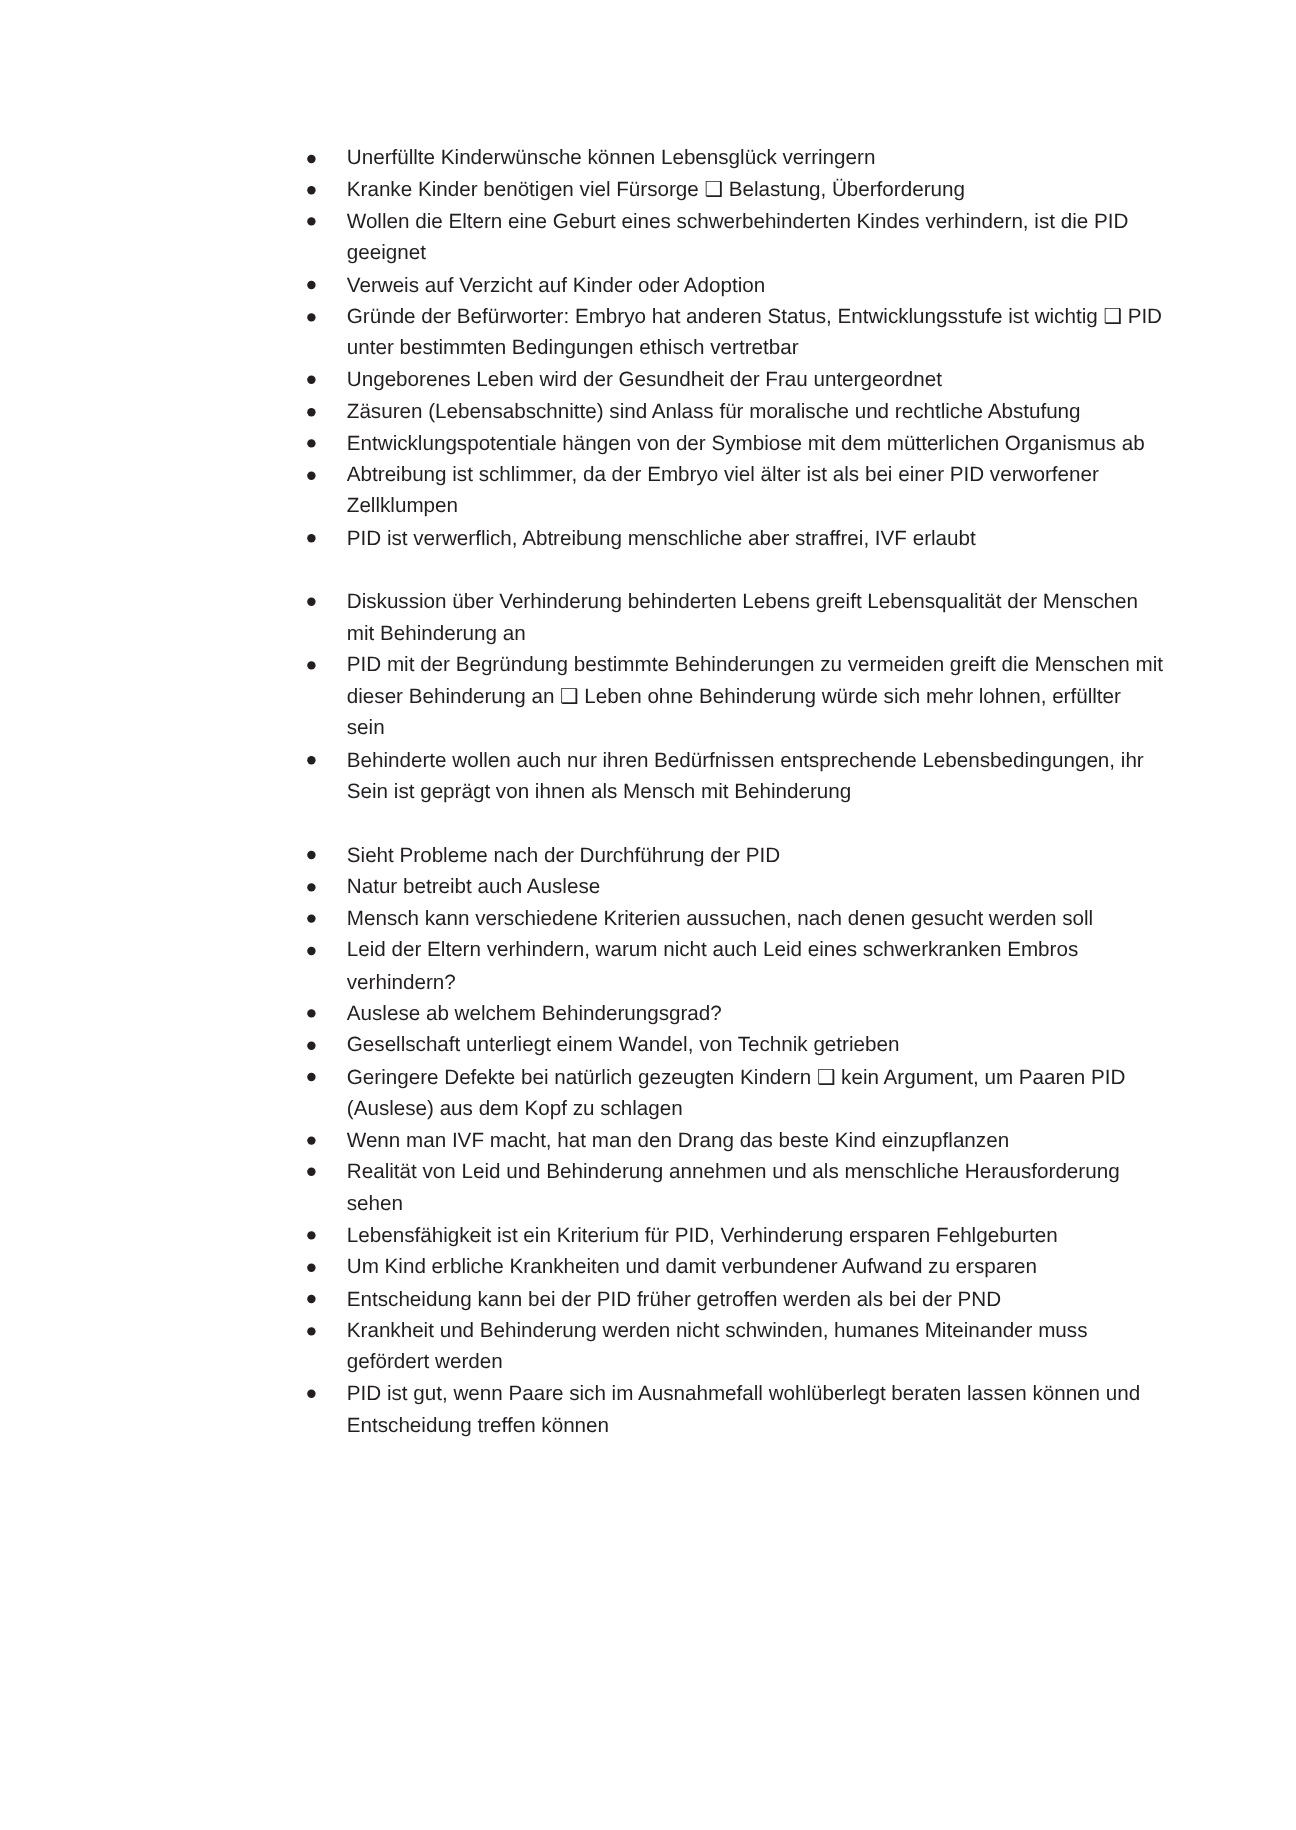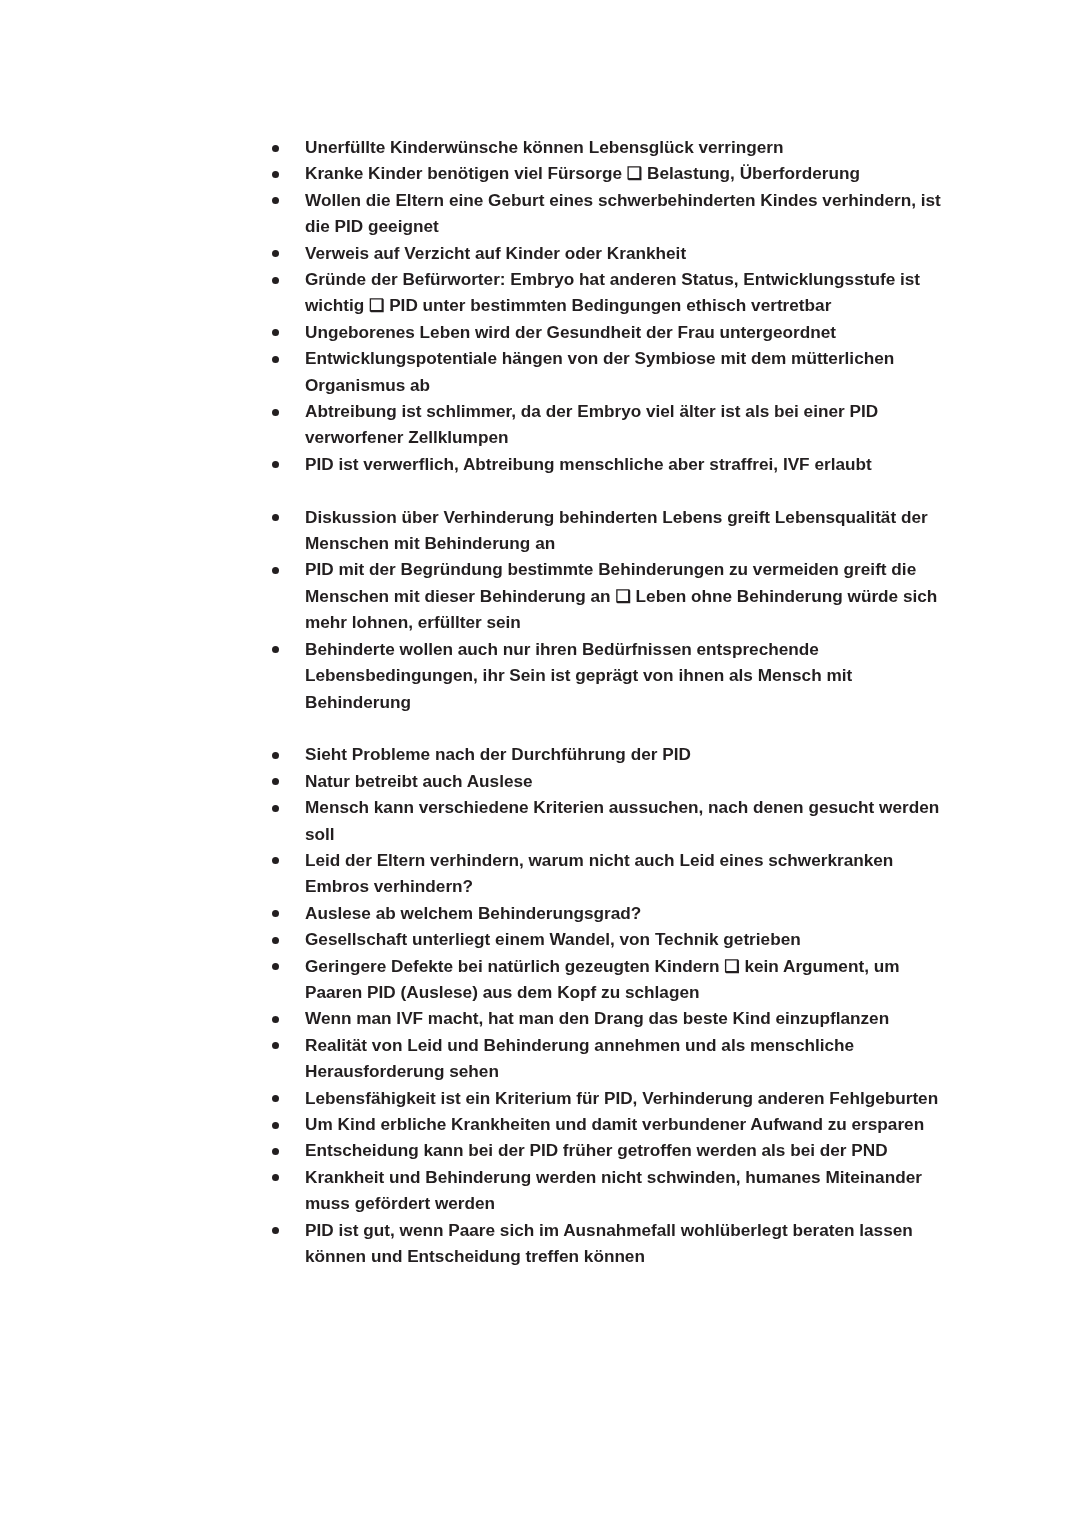--- a/index.html
+++ b/index.html
@@ -47,8 +47,7 @@
     background: #231f20;
   }
   .group {
-    margin: 16px;
-    font-weight: bold;
+    margin: 0;
   }
   .group + .group {
     margin-top: 26.4px;

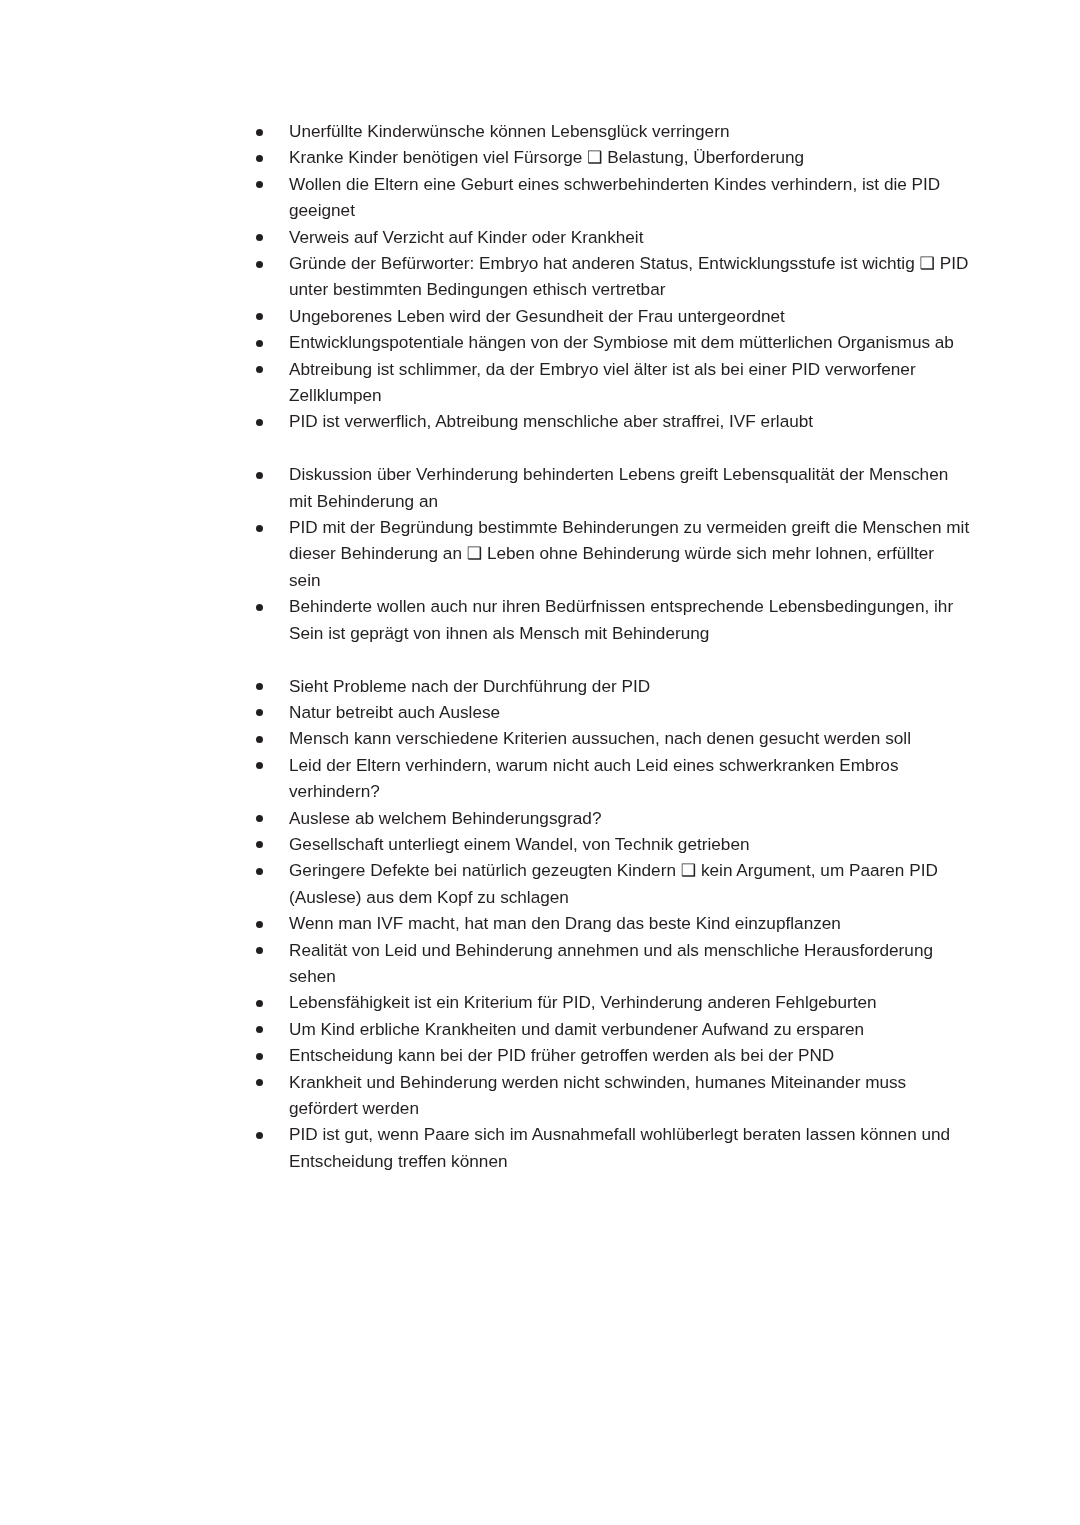--- a/index.html
+++ b/index.html
@@ -74,7 +74,7 @@
             <span class="li-text">Wollen die Eltern eine Geburt eines schwerbehinderten Kindes verhindern, ist die PID geeignet</span>
           </li>
         <li>
-            <span class="li-text">Verweis auf Verzicht auf Kinder oder Krankheit</span>
+            <span class="li-text">Verweis auf Verzicht auf Kinder oder Adoption</span>
           </li>
         <li>
             <span class="li-text">Gründe der Befürworter: Embryo hat anderen Status, Entwicklungsstufe ist wichtig  ❑ PID unter bestimmten Bedingungen ethisch vertretbar</span>

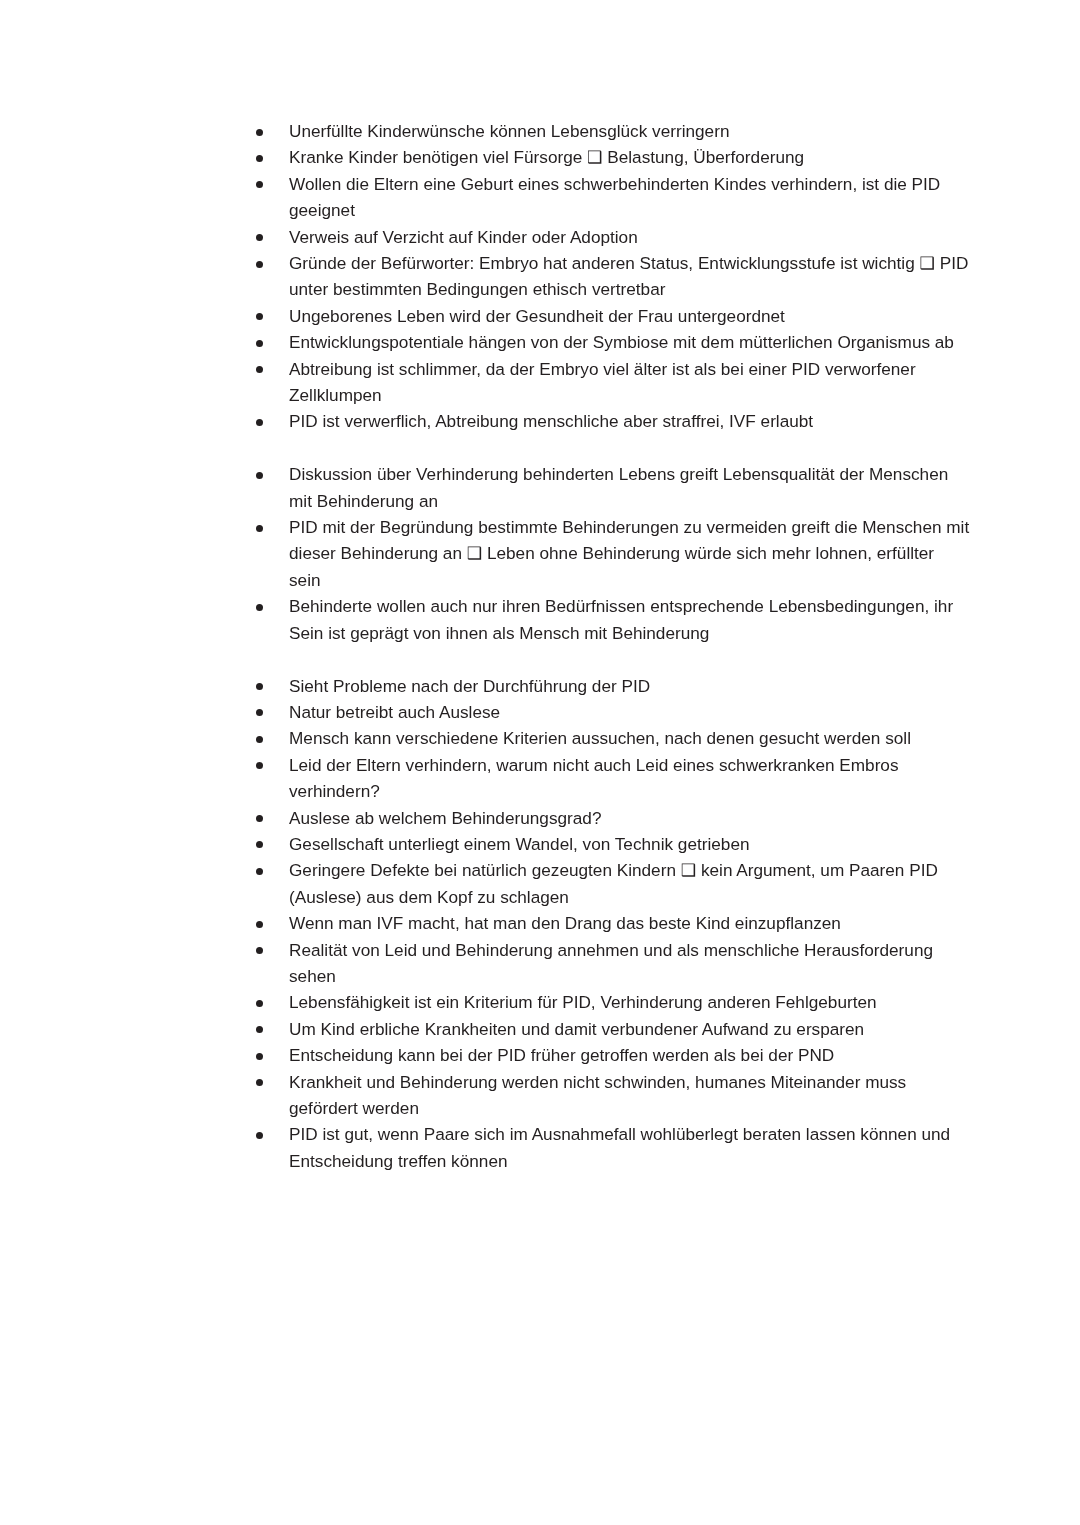--- a/index.html
+++ b/index.html
@@ -83,6 +83,9 @@
             <span class="li-text">Ungeborenes Leben wird der Gesundheit der Frau untergeordnet</span>
           </li>
         <li>
+            <span class="li-text">Zäsuren (Lebensabschnitte) sind Anlass für moralische und rechtliche Abstufung</span>
+          </li>
+        <li>
             <span class="li-text">Entwicklungspotentiale hängen von der Symbiose mit dem mütterlichen Organismus ab</span>
           </li>
         <li>

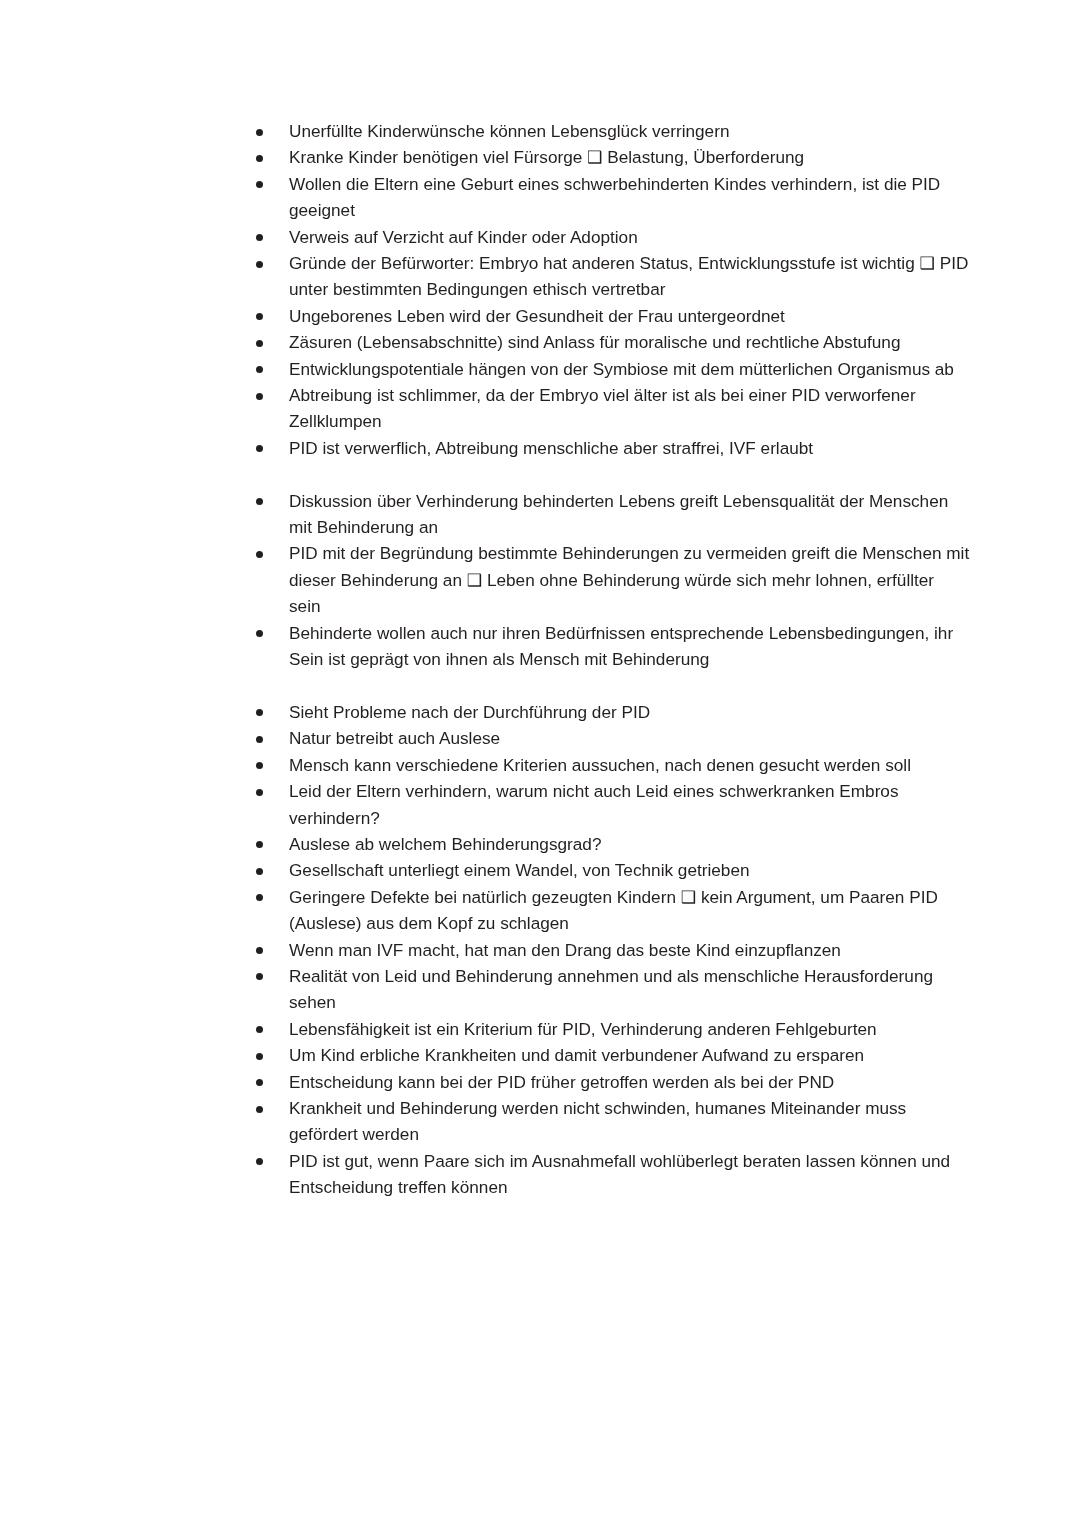--- a/index.html
+++ b/index.html
@@ -141,7 +141,7 @@
             <span class="li-text">Realität von Leid und Behinderung annehmen und als menschliche Herausforderung sehen</span>
           </li>
         <li>
-            <span class="li-text">Lebensfähigkeit ist ein Kriterium für PID, Verhinderung anderen Fehlgeburten</span>
+            <span class="li-text">Lebensfähigkeit ist ein Kriterium für PID, Verhinderung ersparen Fehlgeburten</span>
           </li>
         <li>
             <span class="li-text">Um Kind erbliche Krankheiten und damit verbundener Aufwand zu ersparen</span>

